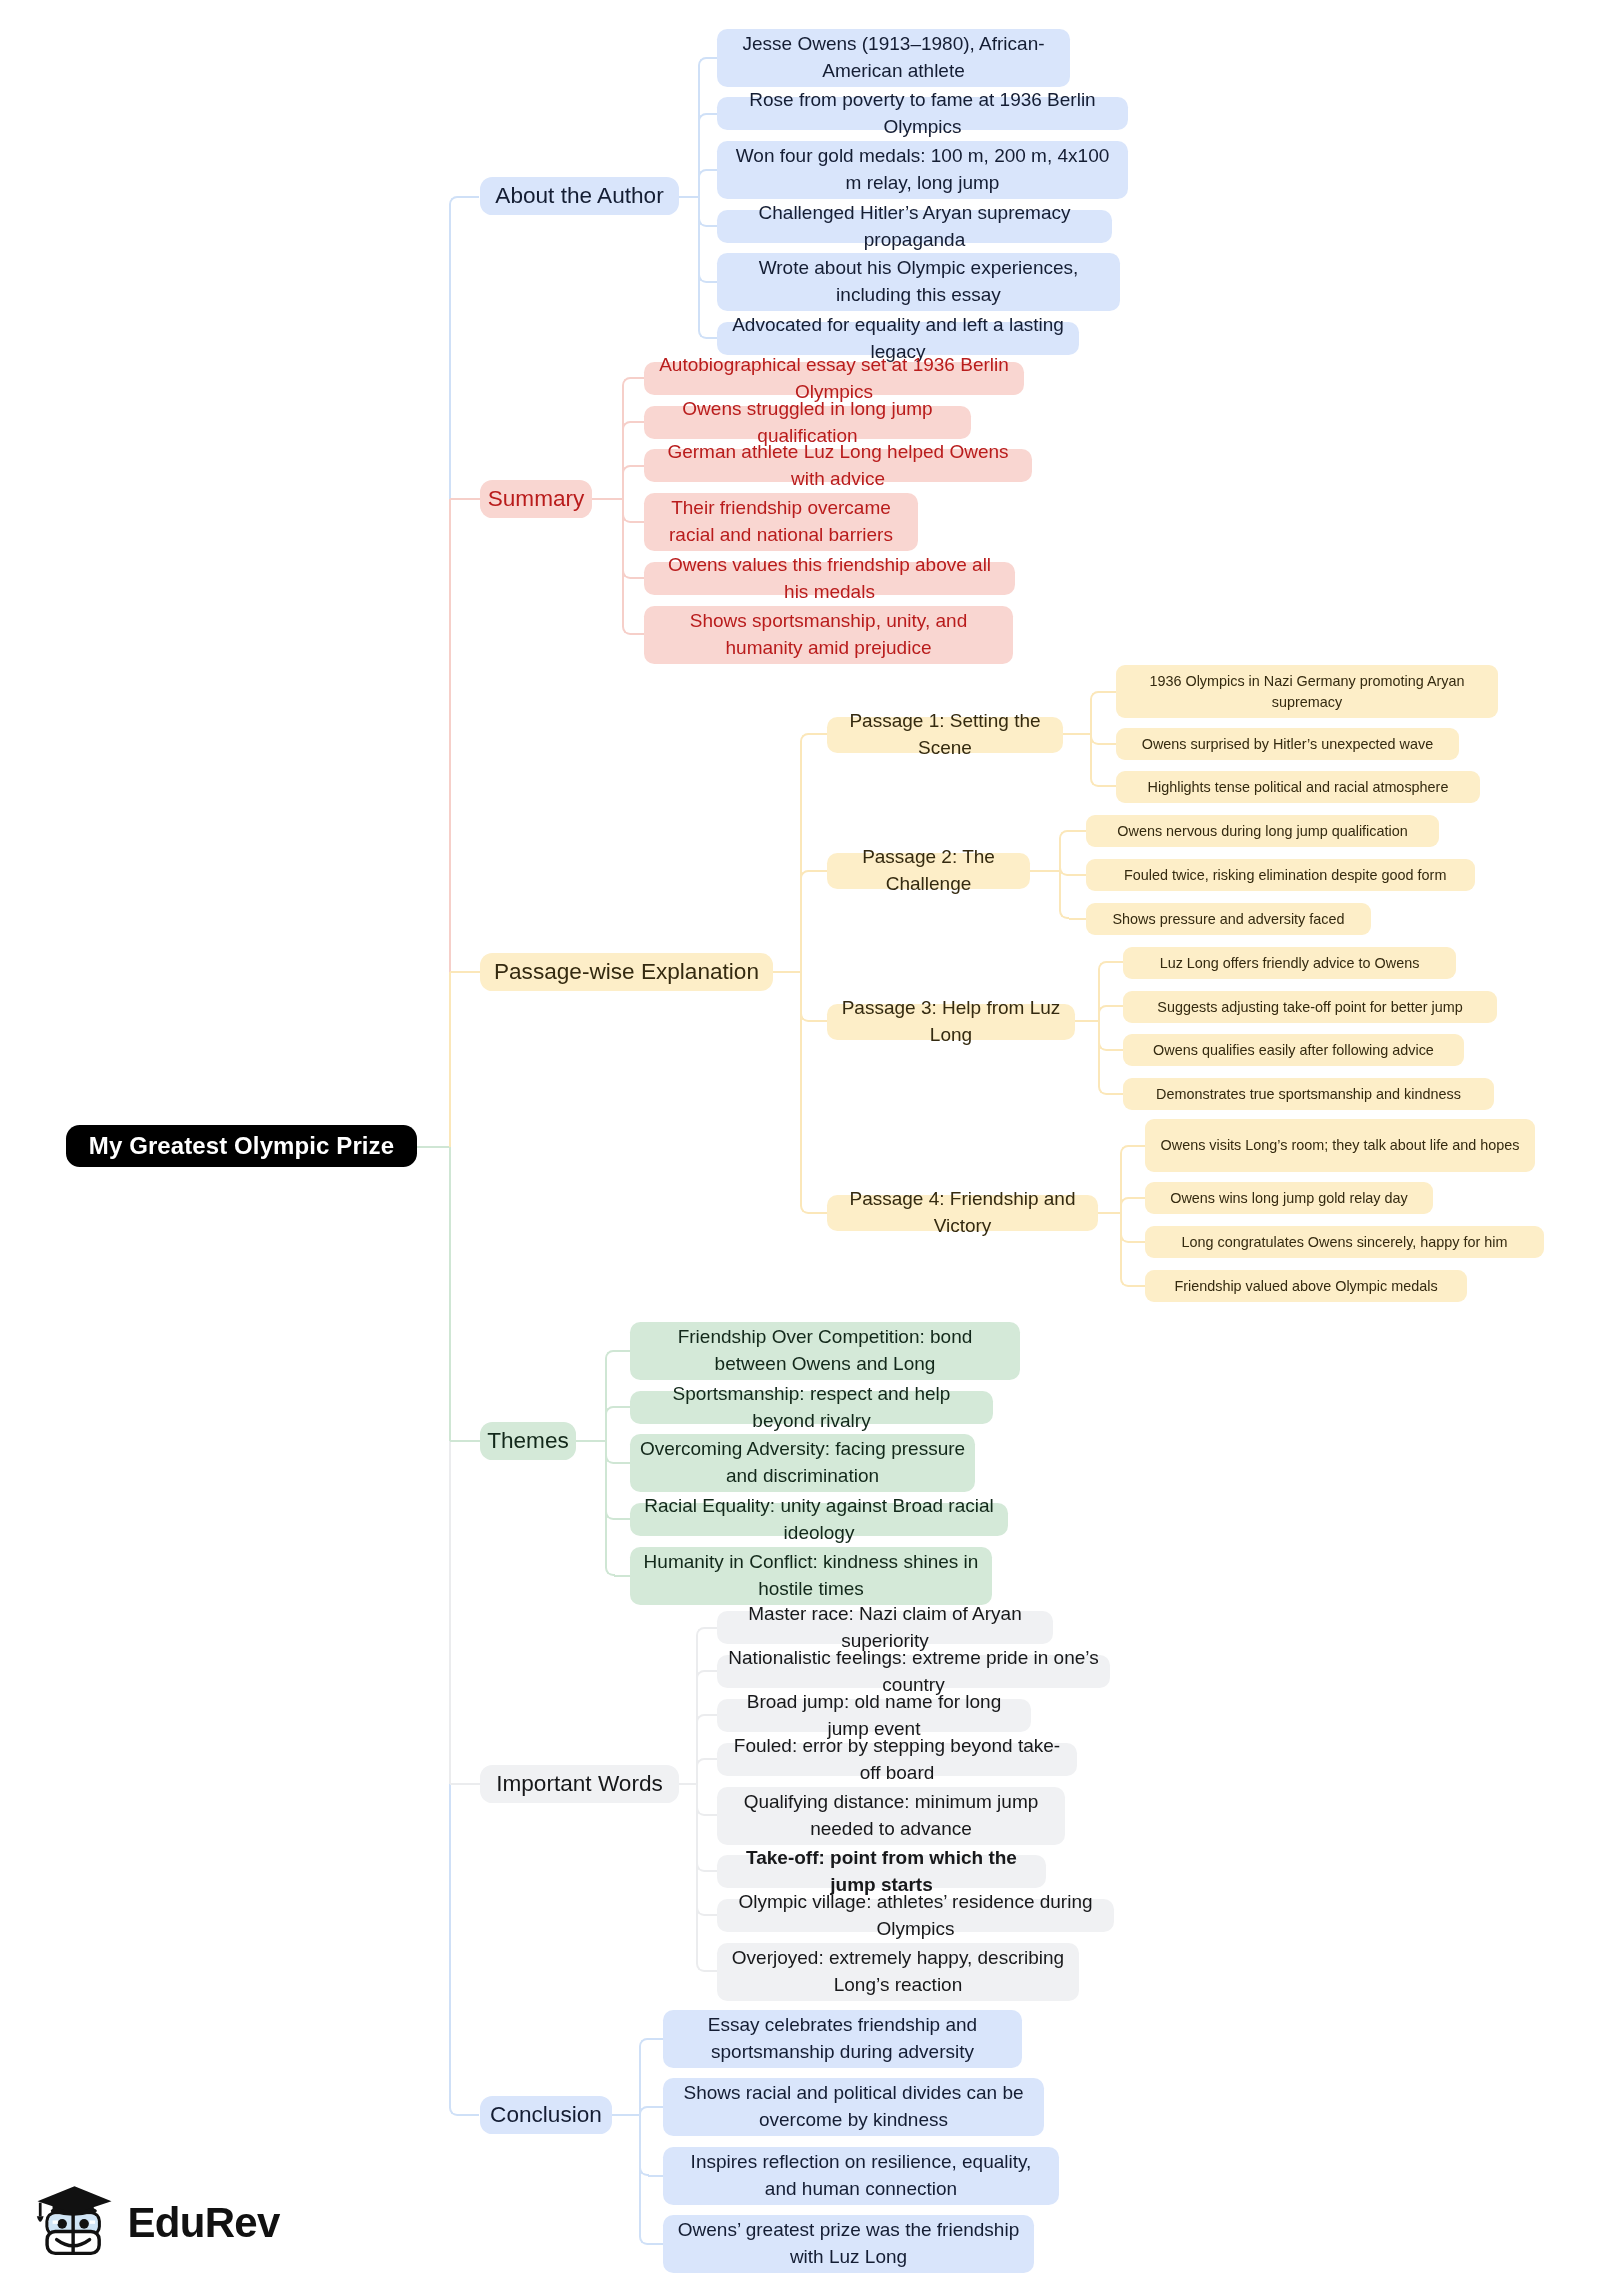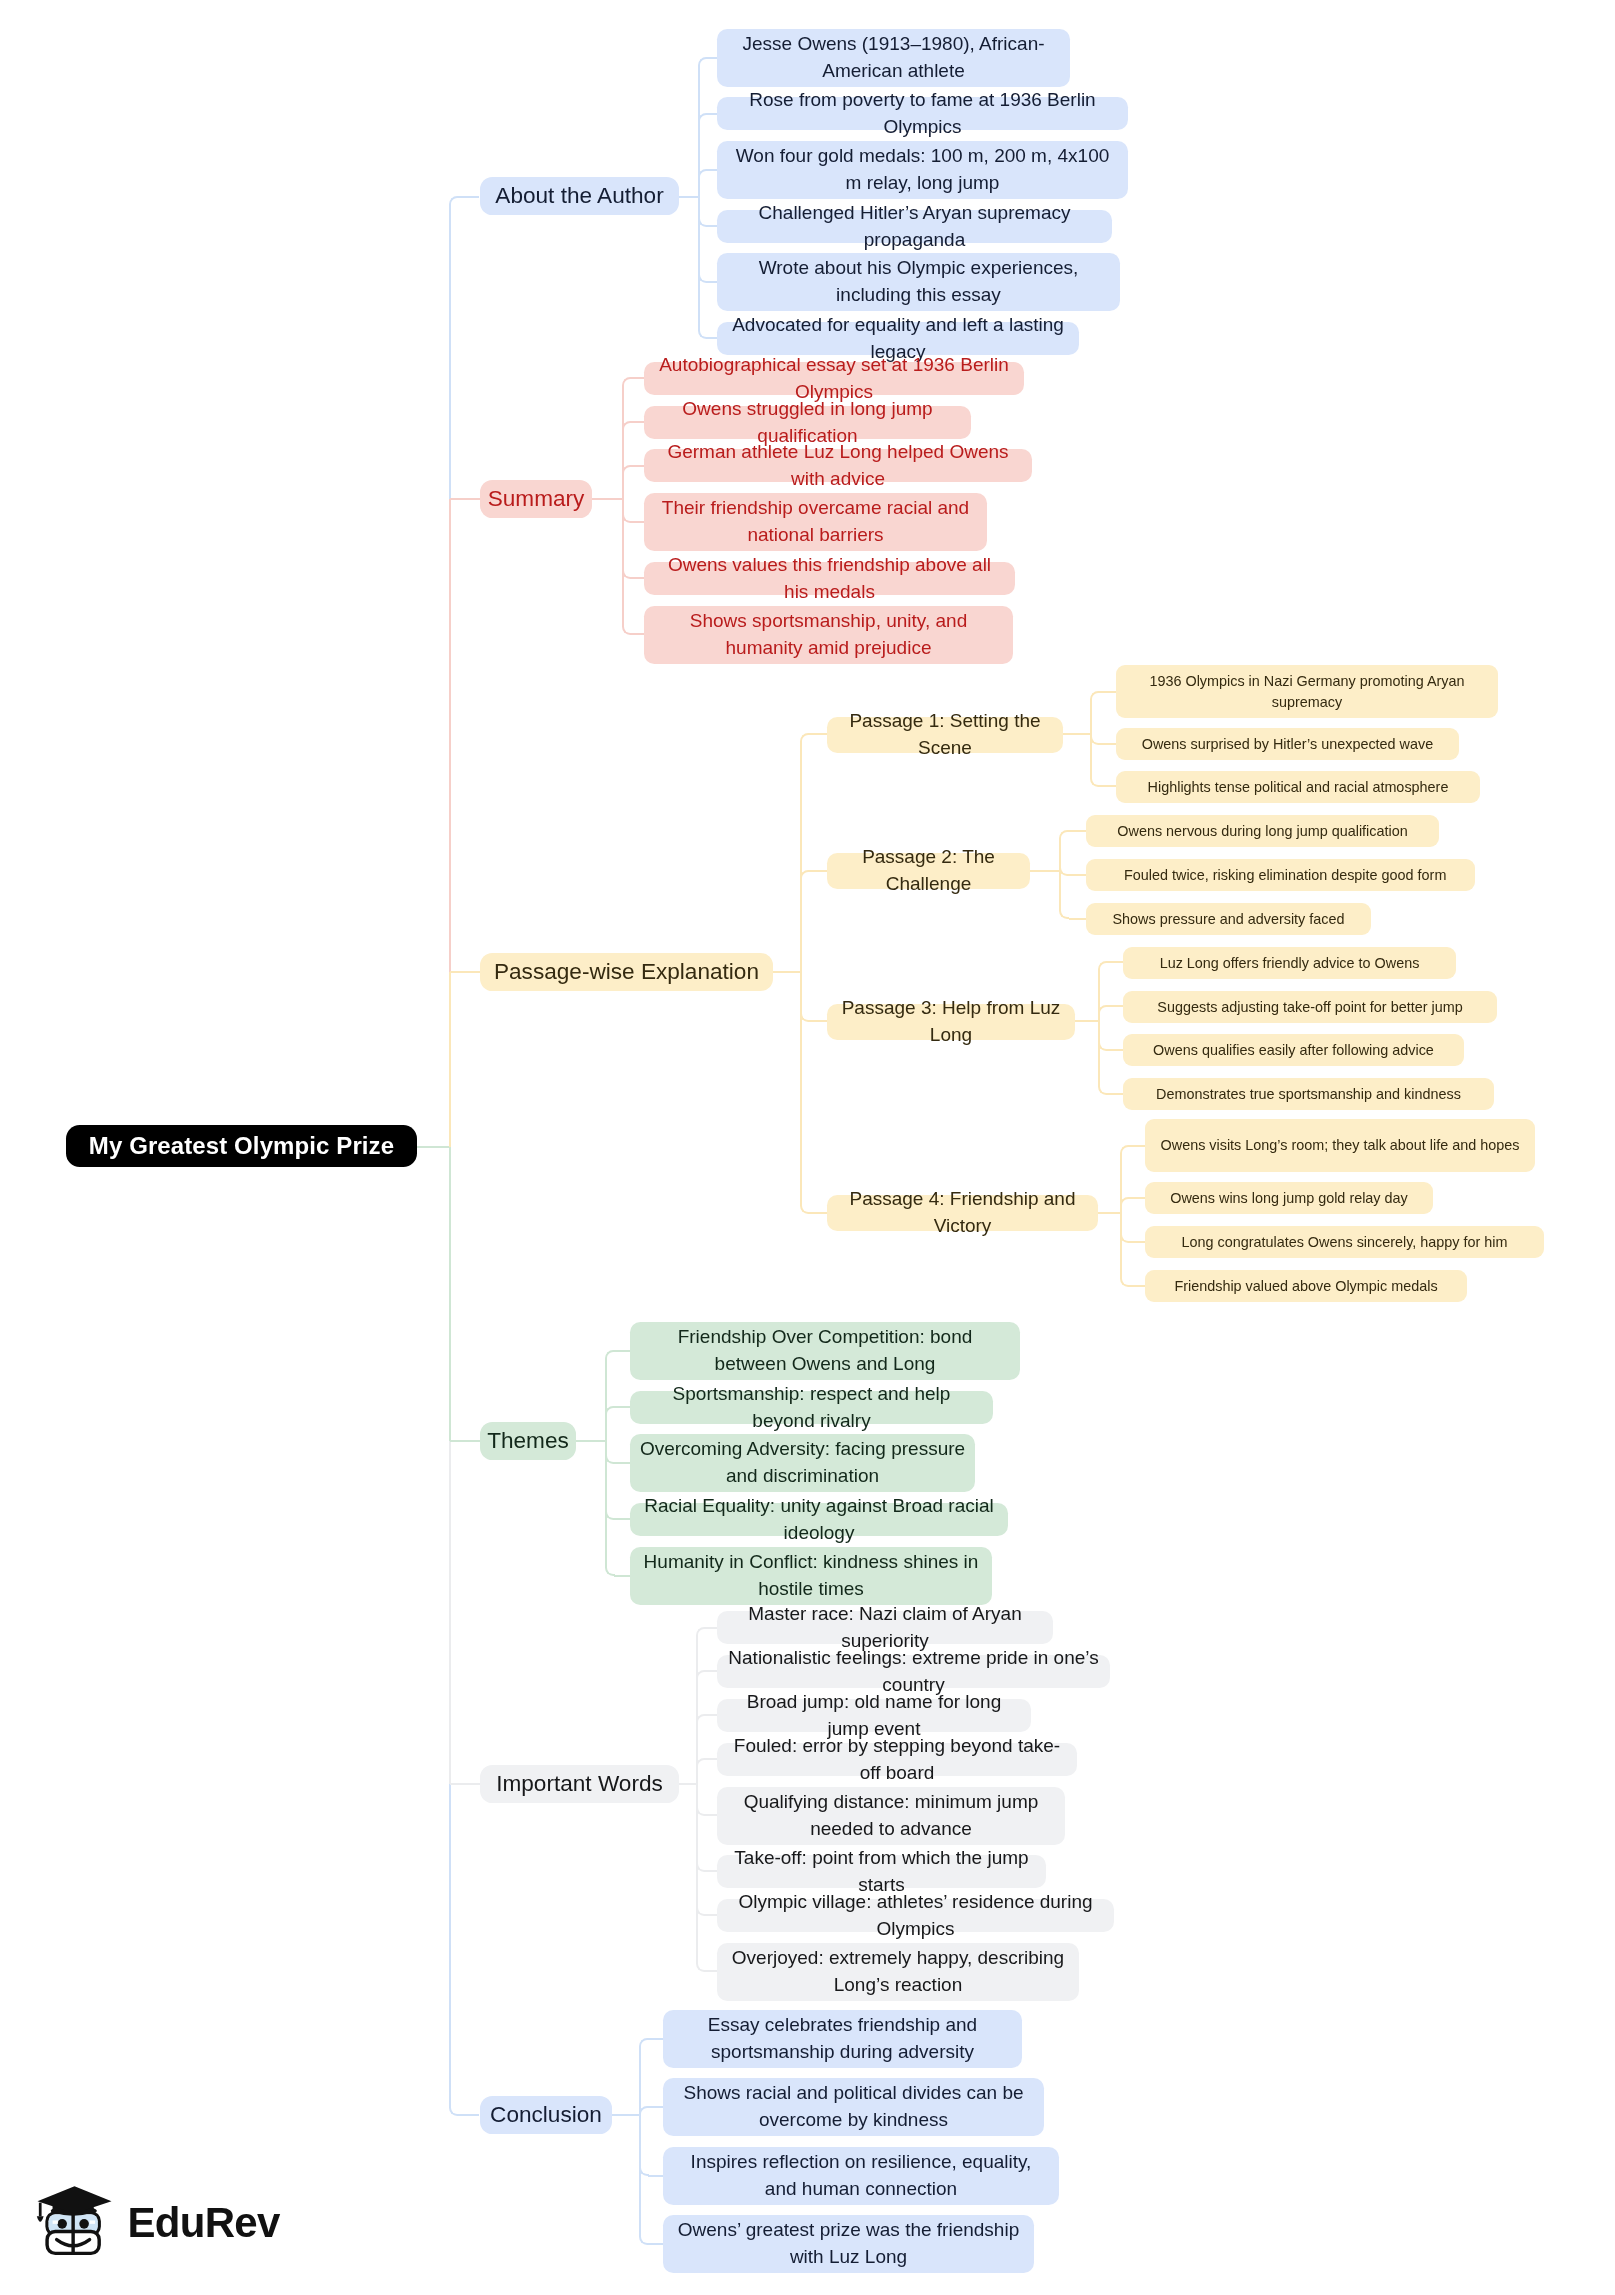--- a/index.html
+++ b/index.html
@@ -263,7 +263,7 @@
   <div class="node lvl2 c-pink" style="left:644px; top:449px; width:388px; height:33px;">
     <span>German athlete Luz Long helped Owens with advice</span>
   </div>
-  <div class="node lvl2 c-pink" style="left:644px; top:493px; width:343px; height:58px;">
+  <div class="node lvl2 c-pink" style="left:644px; top:493px; width:274px; height:58px;">
     <span>Their friendship overcame racial and national barriers</span>
   </div>
   <div class="node lvl2 c-pink" style="left:644px; top:562px; width:371px; height:33px;">

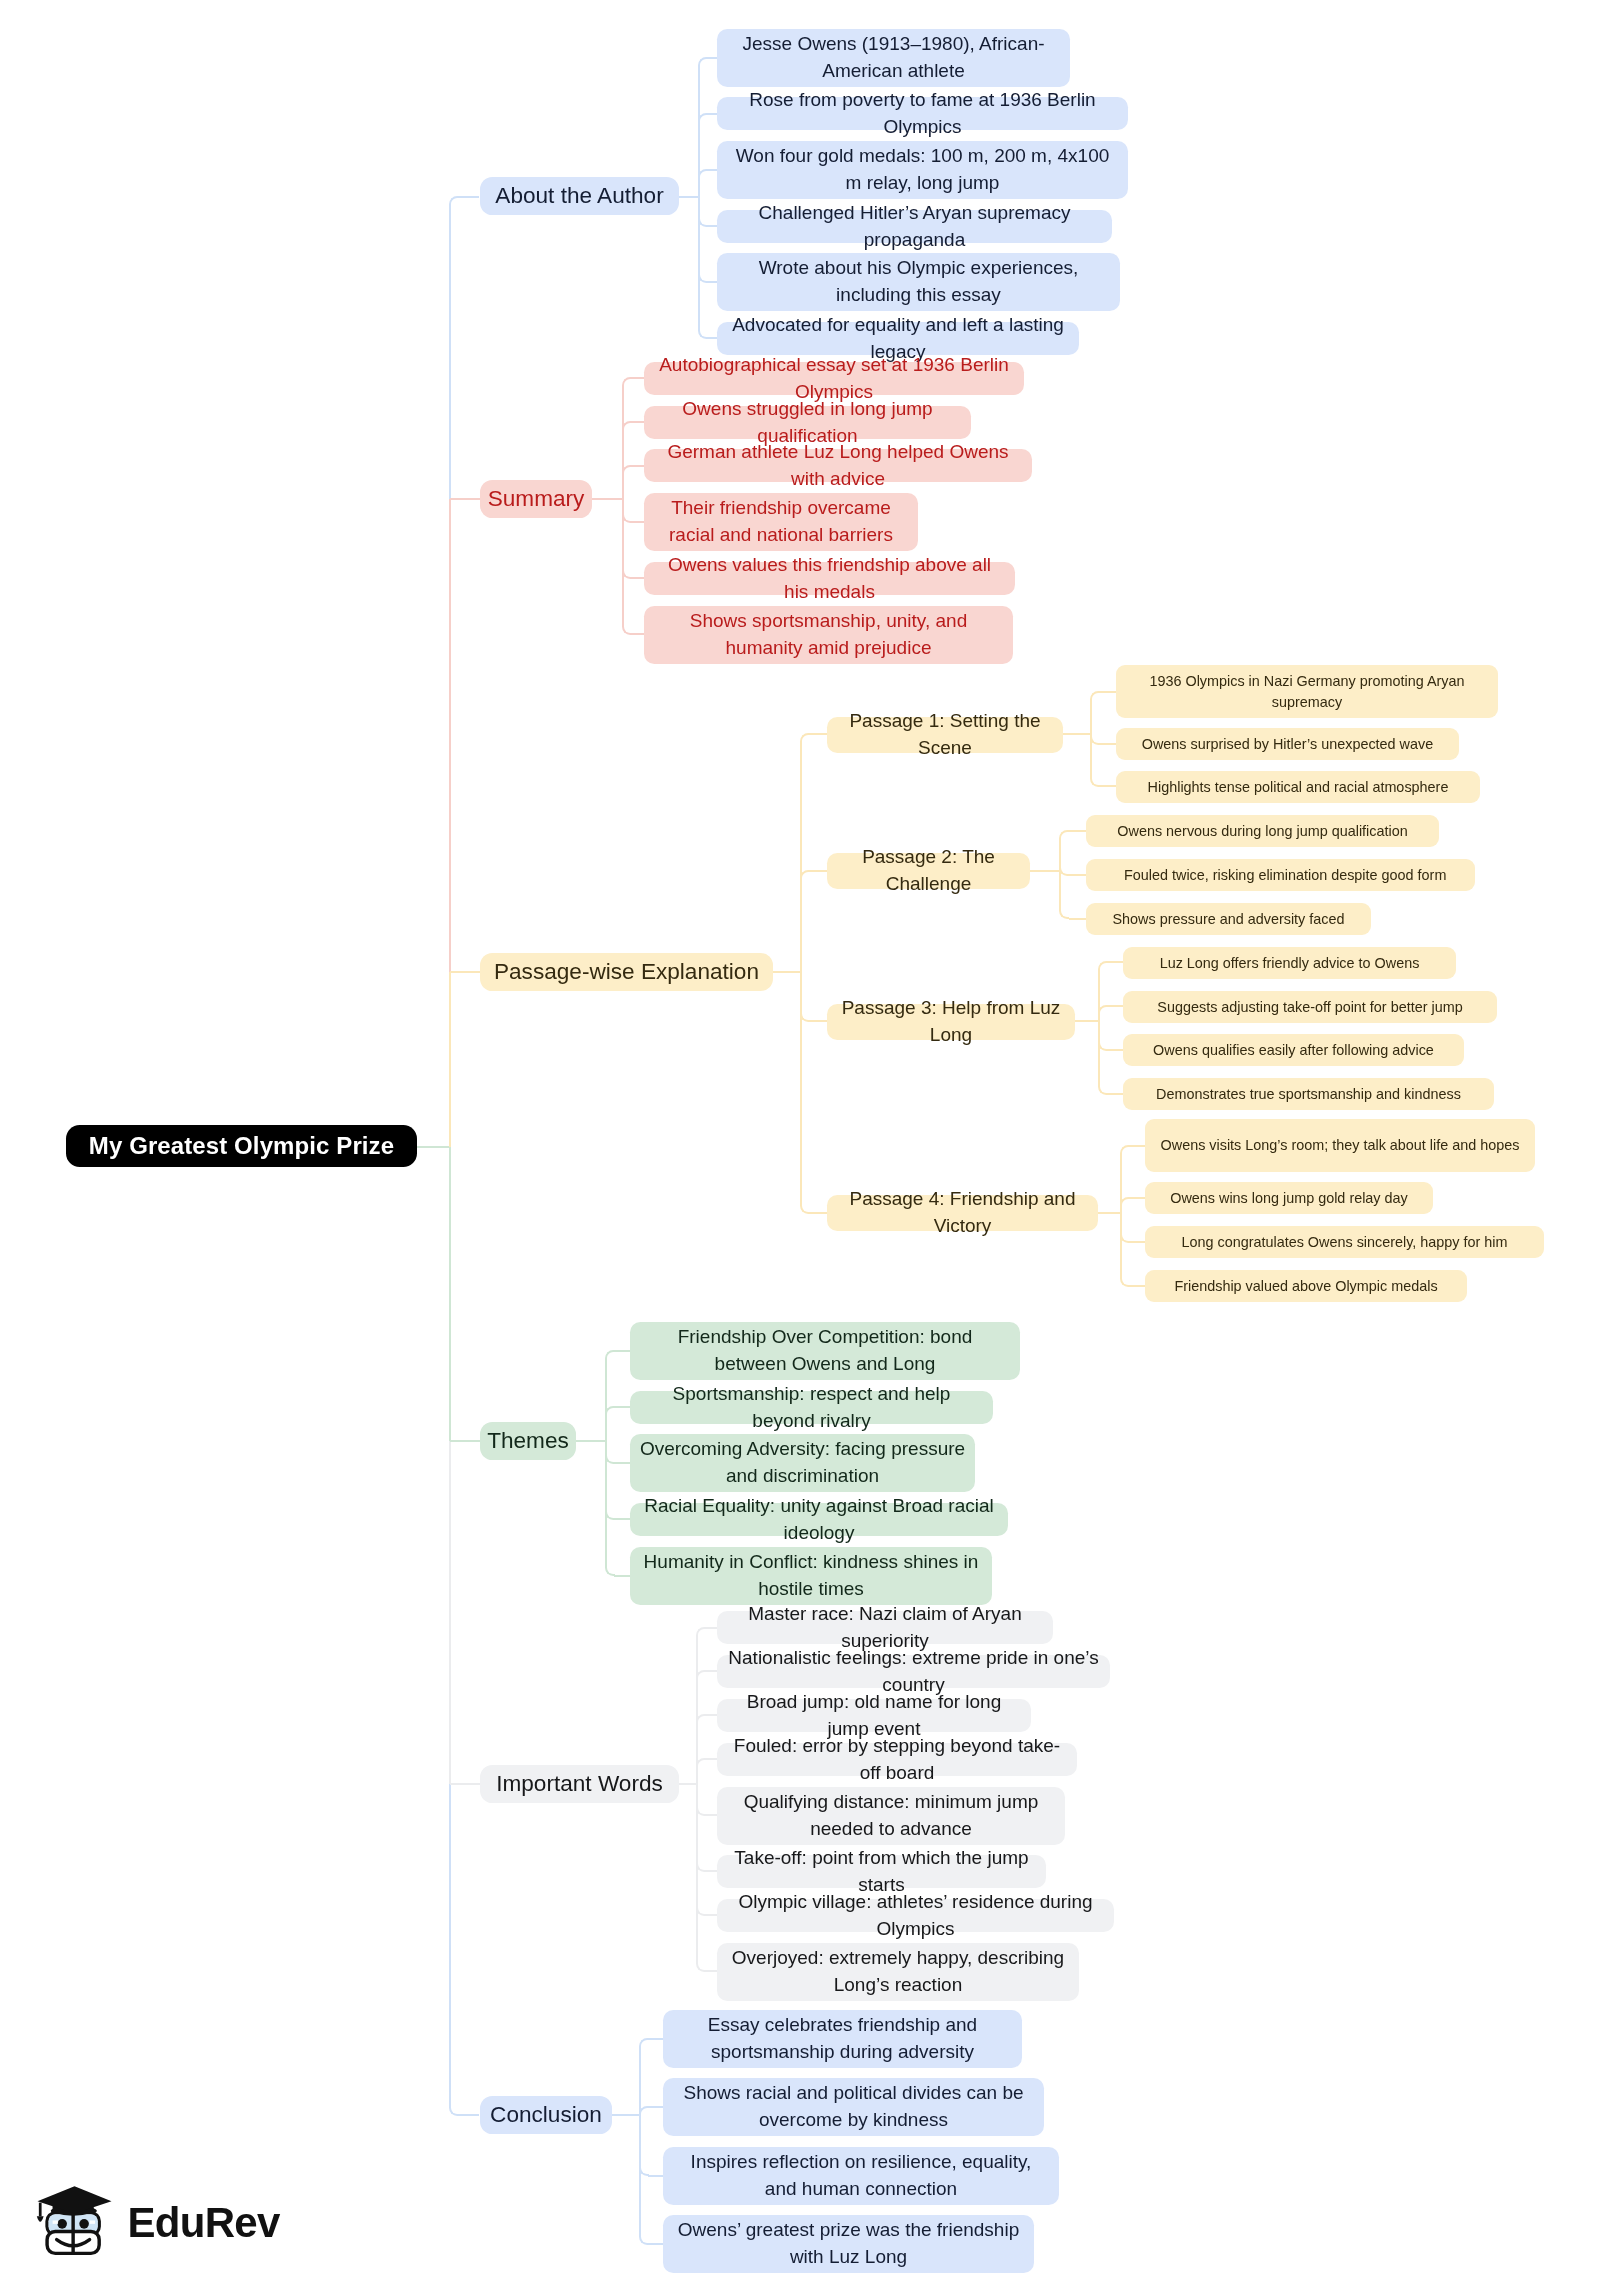--- a/index.html
+++ b/index.html
@@ -363,7 +363,7 @@
   <div class="node lvl2 c-grey" style="left:717px; top:1787px; width:348px; height:58px;">
     <span>Qualifying distance: minimum jump needed to advance</span>
   </div>
-  <div class="node lvl2 c-grey" style="left:717px; top:1855px; width:329px; height:33px;">
+  <div class="node lvl2 c-grey" style="left:717px; top:1855px; width:329px; height:33px;font-weight:bold;">
     <span>Take-off: point from which the jump starts</span>
   </div>
   <div class="node lvl2 c-grey" style="left:717px; top:1899px; width:397px; height:33px;">

